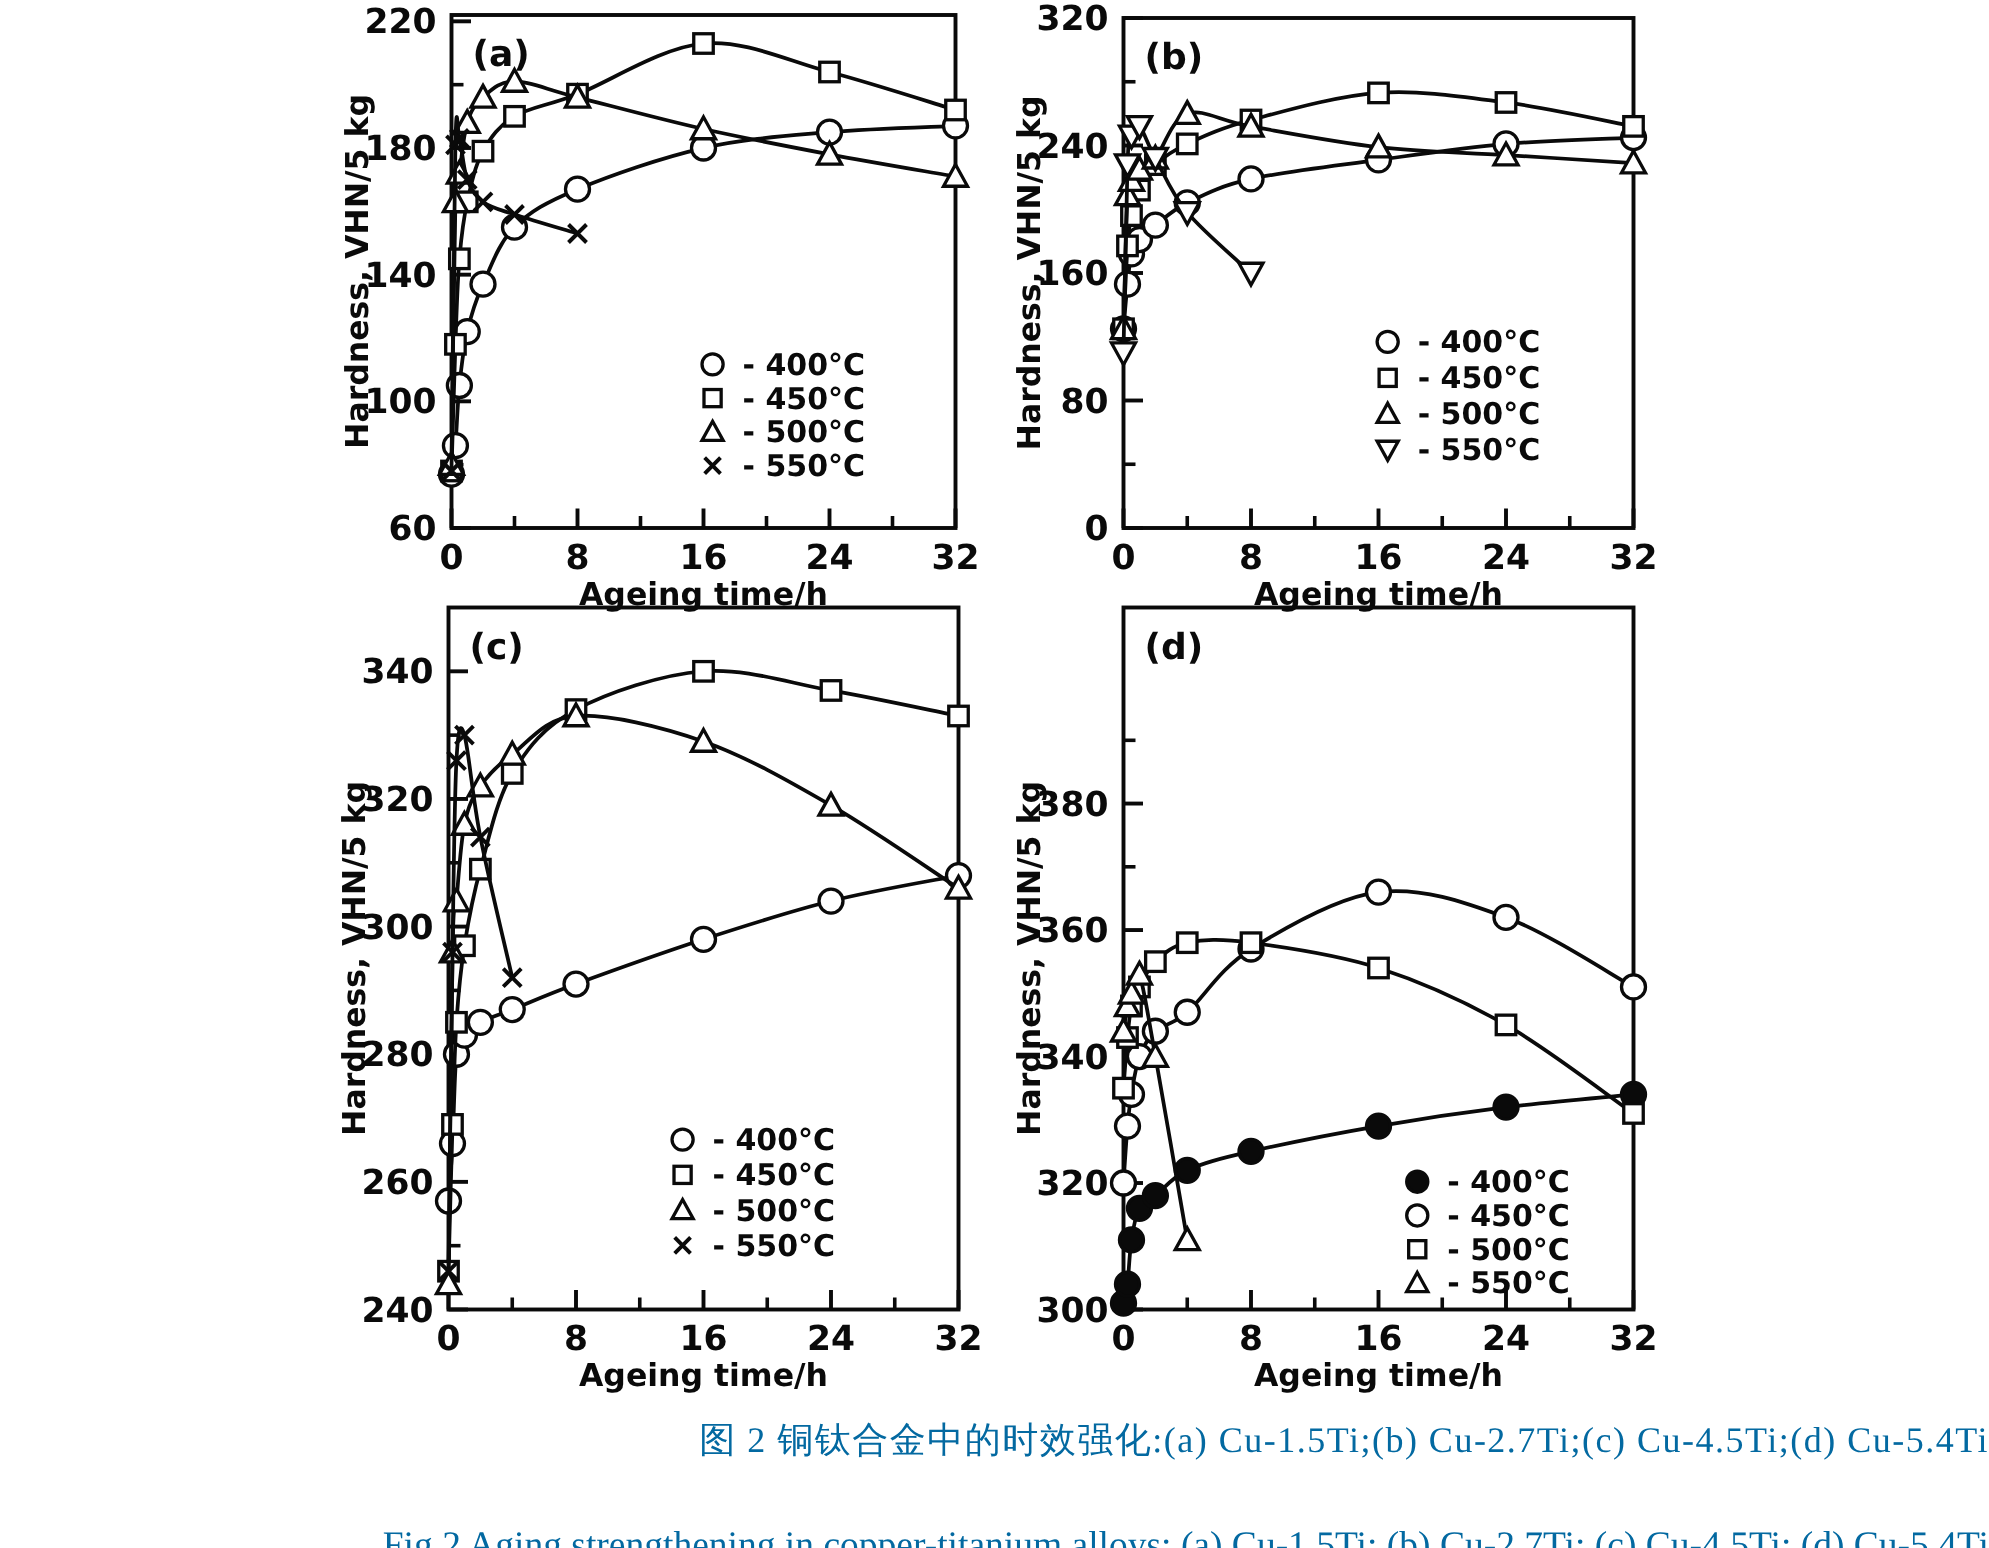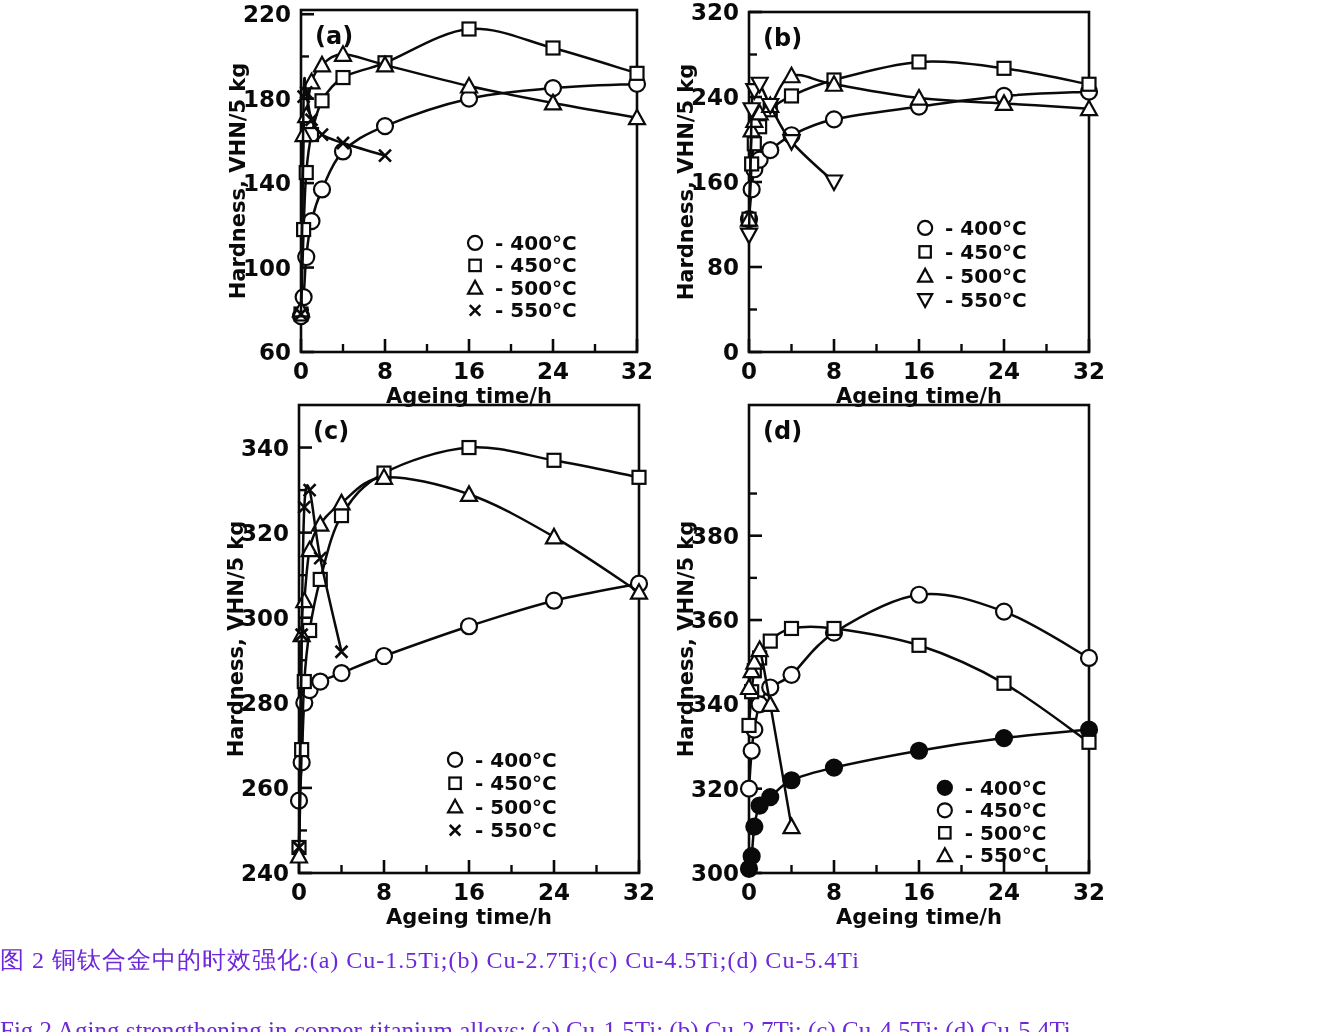--- a/index.html
+++ b/index.html
@@ -7,7 +7,7 @@
         font-family:"DejaVu Sans","Liberation Sans",sans-serif;color:#000;}
   #figure-svg{position:absolute;left:0;top:0;}
   #figure-svg text{font-family:"DejaVu Sans","Liberation Sans",sans-serif;font-weight:bold;fill:#0a0a0a;}
-  .caption{position:absolute;left:0;width:100%;text-align:left;color:#6d28d9;
+  .caption{position:absolute;left:0;width:100%;text-align:right;color:#0369a1;
            font-family:"Liberation Serif","DejaVu Serif",serif;}
   #caption-cn{top:944px;font-size:24px;letter-spacing:1px;}
   #caption-en{top:1017px;font-size:25px;}

